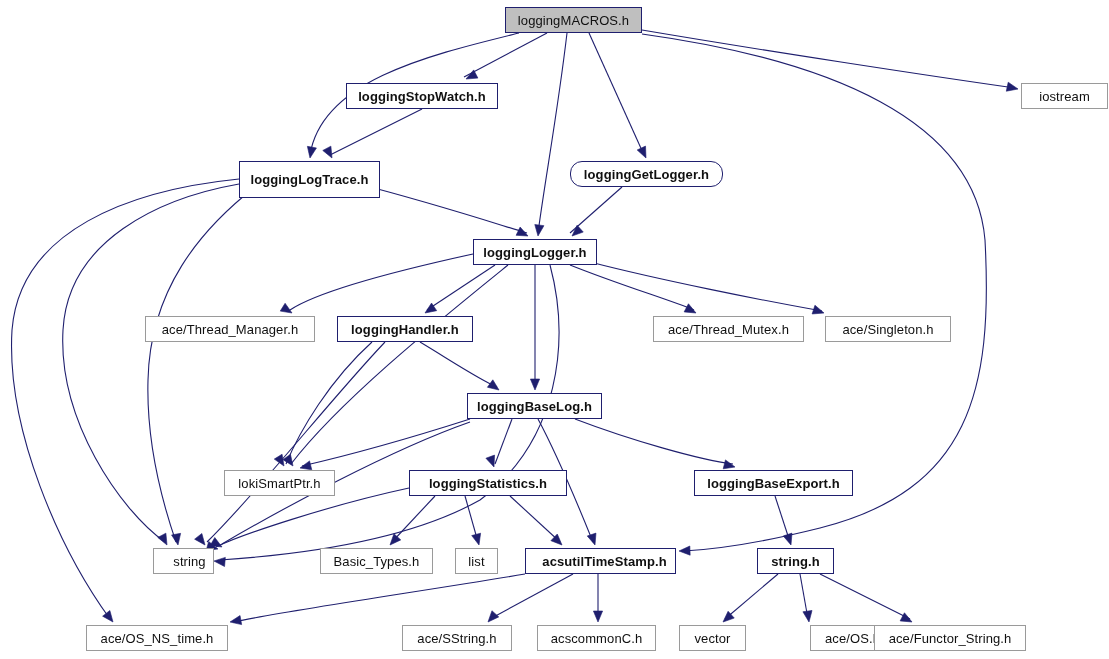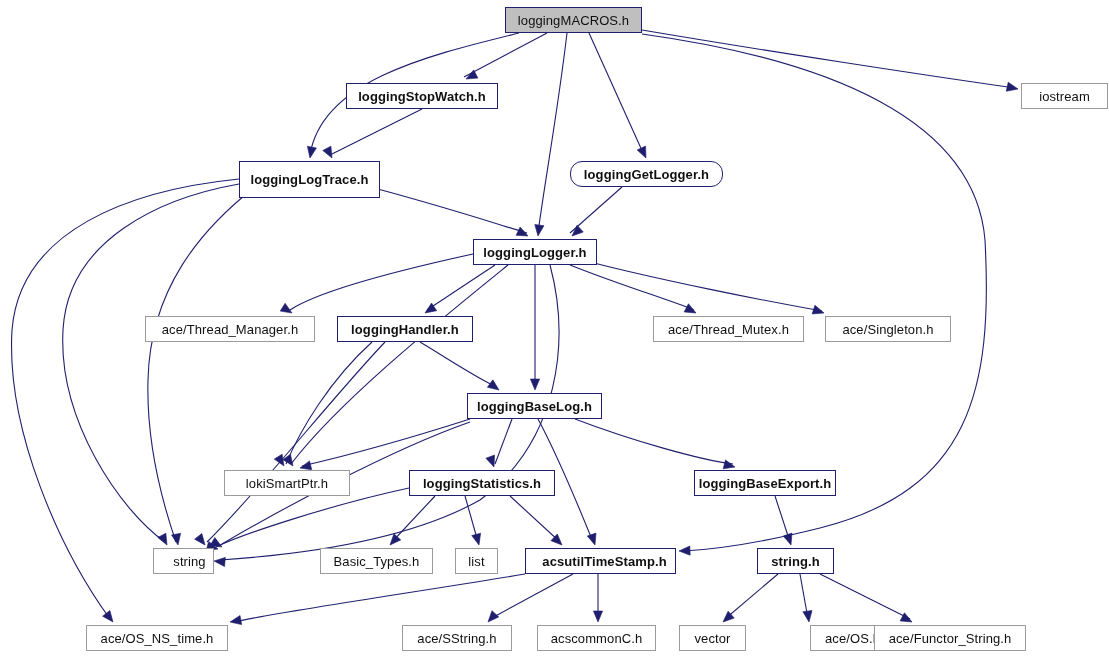--- a/index.html
+++ b/index.html
@@ -180,7 +180,7 @@
       <div class="node internal" style="left: 467px; top: 393px; width: 135px; height: 26px;">
         <span class="node-label">loggingBaseLog.h</span>
       </div>
-      <div class="node external" style="left: 224px; top: 470px; width: 126px; height: 26px;">
+      <div class="node external" style="left: 224px; top: 470px; width: 111px; height: 26px;">
         <span class="node-label">lokiSmartPtr.h</span>
       </div>
       <div class="node internal" style="left: 409px; top: 470px; width: 146px; height: 26px;">

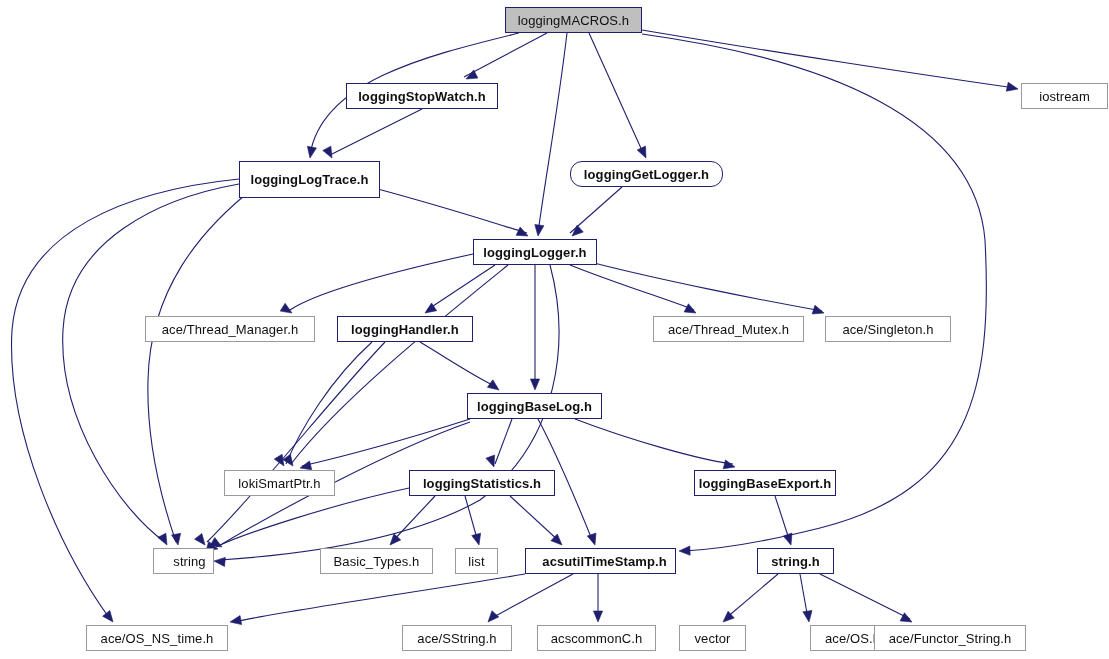--- a/index.html
+++ b/index.html
@@ -183,7 +183,7 @@
       <div class="node external" style="left: 224px; top: 470px; width: 111px; height: 26px;">
         <span class="node-label">lokiSmartPtr.h</span>
       </div>
-      <div class="node internal" style="left: 409px; top: 470px; width: 146px; height: 26px;">
+      <div class="node internal" style="left: 409px; top: 470px; width: 158px; height: 26px;">
         <span class="node-label">loggingStatistics.h</span>
       </div>
       <div class="node internal" style="left: 694px; top: 470px; width: 142px; height: 26px;">

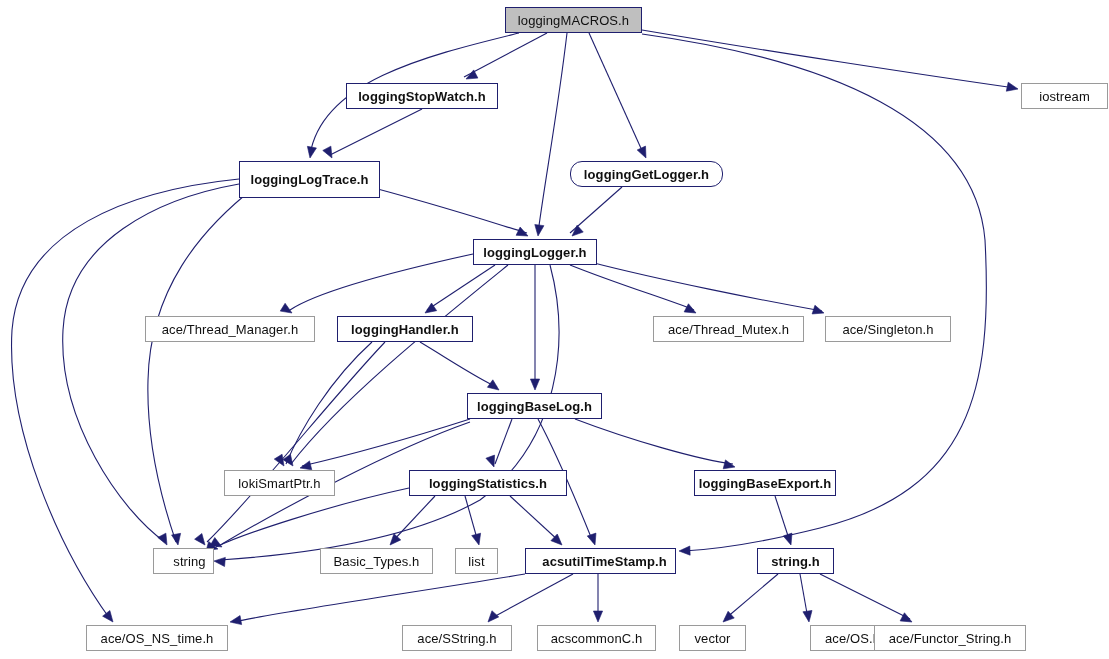--- a/index.html
+++ b/index.html
@@ -186,7 +186,7 @@
       <div class="node internal" style="left: 409px; top: 470px; width: 158px; height: 26px;">
         <span class="node-label">loggingStatistics.h</span>
       </div>
-      <div class="node internal" style="left: 694px; top: 470px; width: 142px; height: 26px;">
+      <div class="node internal" style="left: 694px; top: 470px; width: 159px; height: 26px;">
         <span class="node-label">loggingBaseExport.h</span>
       </div>
       <div class="node external" style="left: 153px; top: 548px; width: 61px; height: 26px; padding-left: 12px;">

